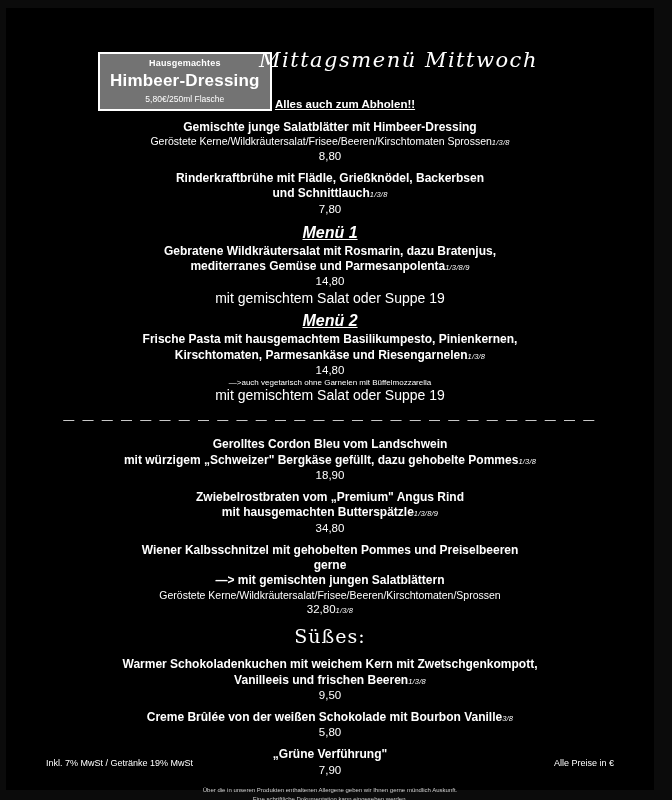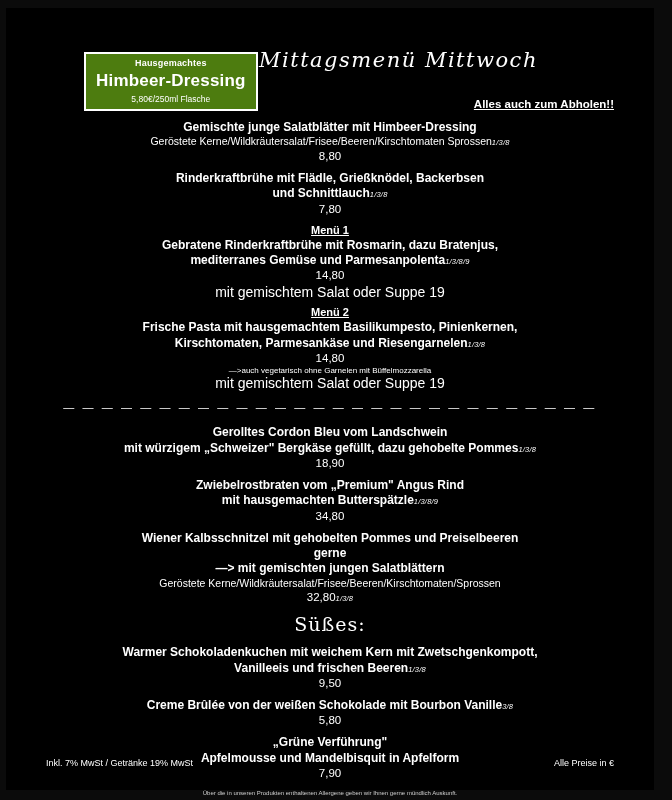--- a/index.html
+++ b/index.html
@@ -38,13 +38,13 @@
   }
   .stamp {
     position: absolute;
-    left: 38px;
+    left: 52px;
     top: 18px;
     border: 2px solid #ffffff;
     padding: 4px 10px 5px 10px;
     text-align: center;
     line-height: 1.25;
-    background: #4d7c0f;
+    background: #737373;
   }
   .stamp .l1 {
     font-size: 9px;

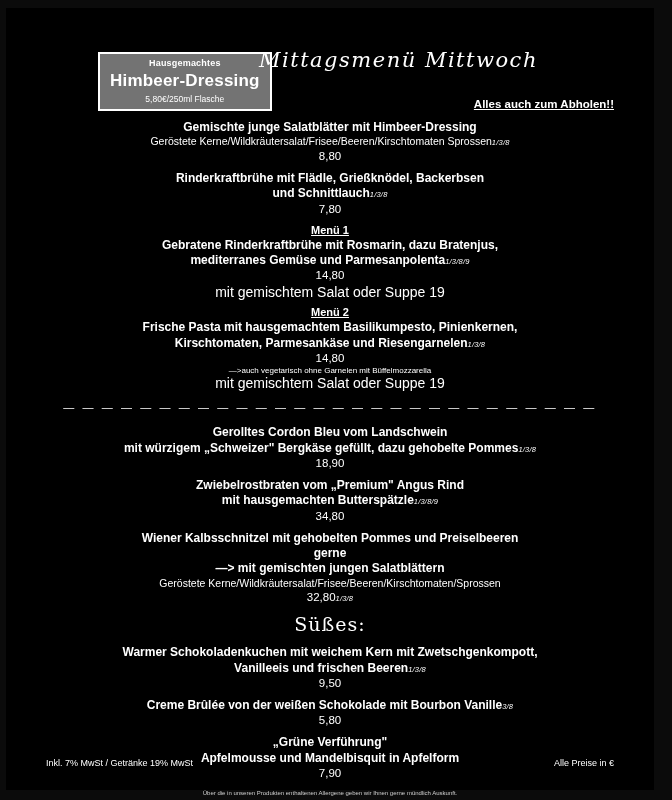--- a/index.html
+++ b/index.html
@@ -74,7 +74,7 @@
     margin-left: 23px;
   }
   .takeaway {
-    text-align: right;
+    text-align: center;
     font-size: 11.5px;
     font-weight: bold;
     text-decoration: underline;

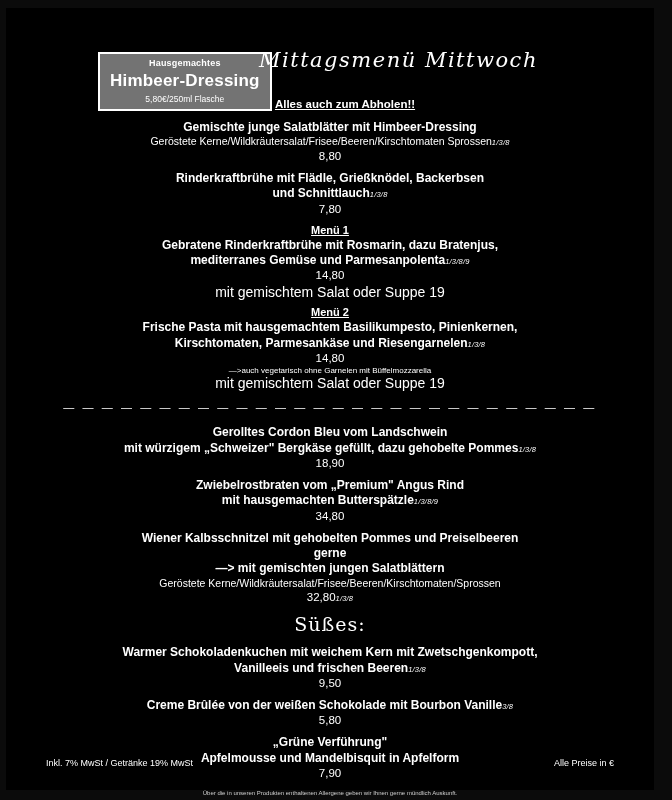--- a/index.html
+++ b/index.html
@@ -109,10 +109,11 @@
     letter-spacing: .2px;
   }
   .menu-label {
-    font-size: 11px;
+    font-size: 16px;
     font-weight: bold;
     text-decoration: underline;
     margin: 0 0 2px 0;
+    font-style: italic;
   }
   .note {
     font-size: 14px;

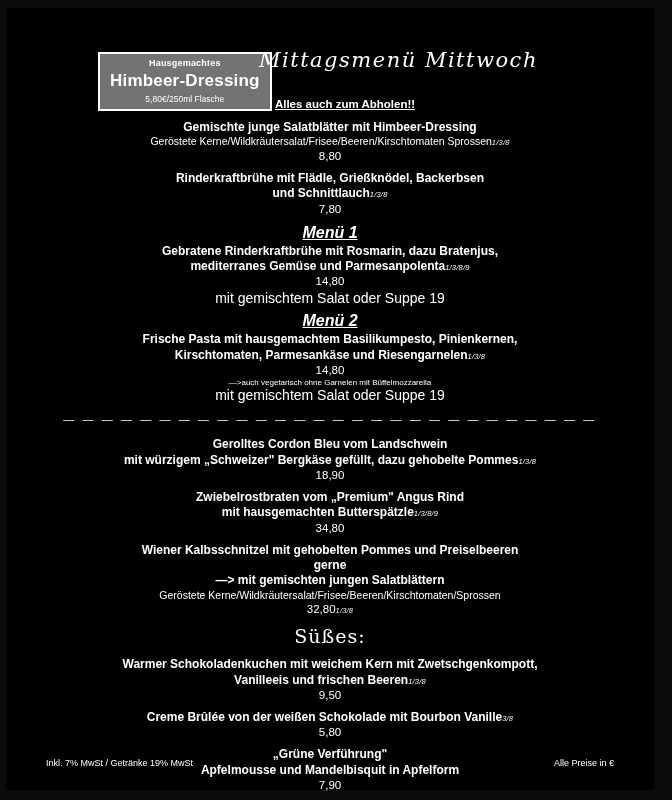--- a/index.html
+++ b/index.html
@@ -196,7 +196,7 @@
 
     <div class="center">
       <p class="menu-label">Menü 1</p>
-      <p class="dish">Gebratene Rinderkraftbrühe mit Rosmarin, dazu Bratenjus,</p>
+      <p class="dish">Gebratene Wildkräutersalat mit Rosmarin, dazu Bratenjus,</p>
       <p class="dish">
         <span>mediterranes Gemüse und Parmesanpolenta</span><span class="allerg">1/3/8/9</span>
       </p>

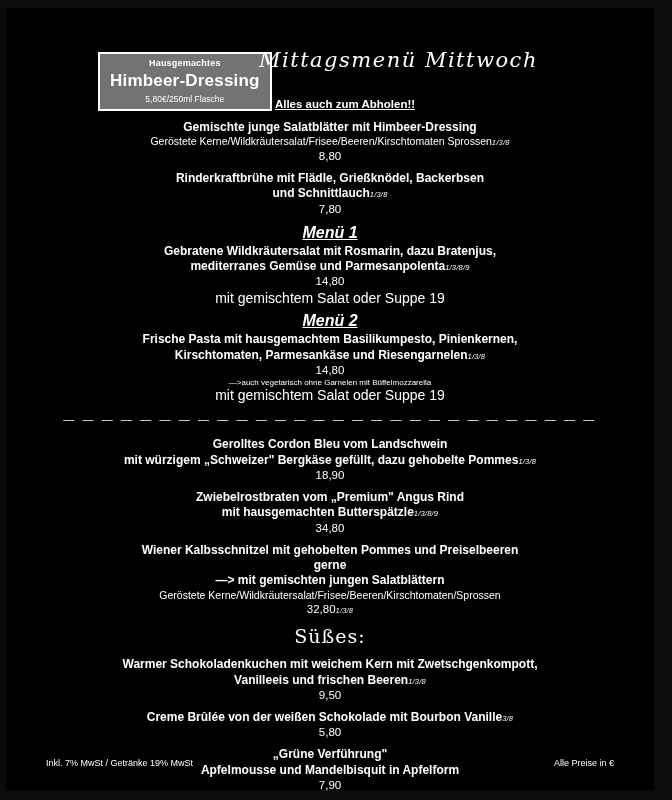--- a/index.html
+++ b/index.html
@@ -262,7 +262,6 @@
 
     <div class="center">
       <p class="dish">„Grüne Verführung"</p>
-      <p class="dish">Apfelmousse und Mandelbisquit in Apfelform</p>
       <p class="price" style="margin-bottom:0">7,90</p>
     </div>
 

